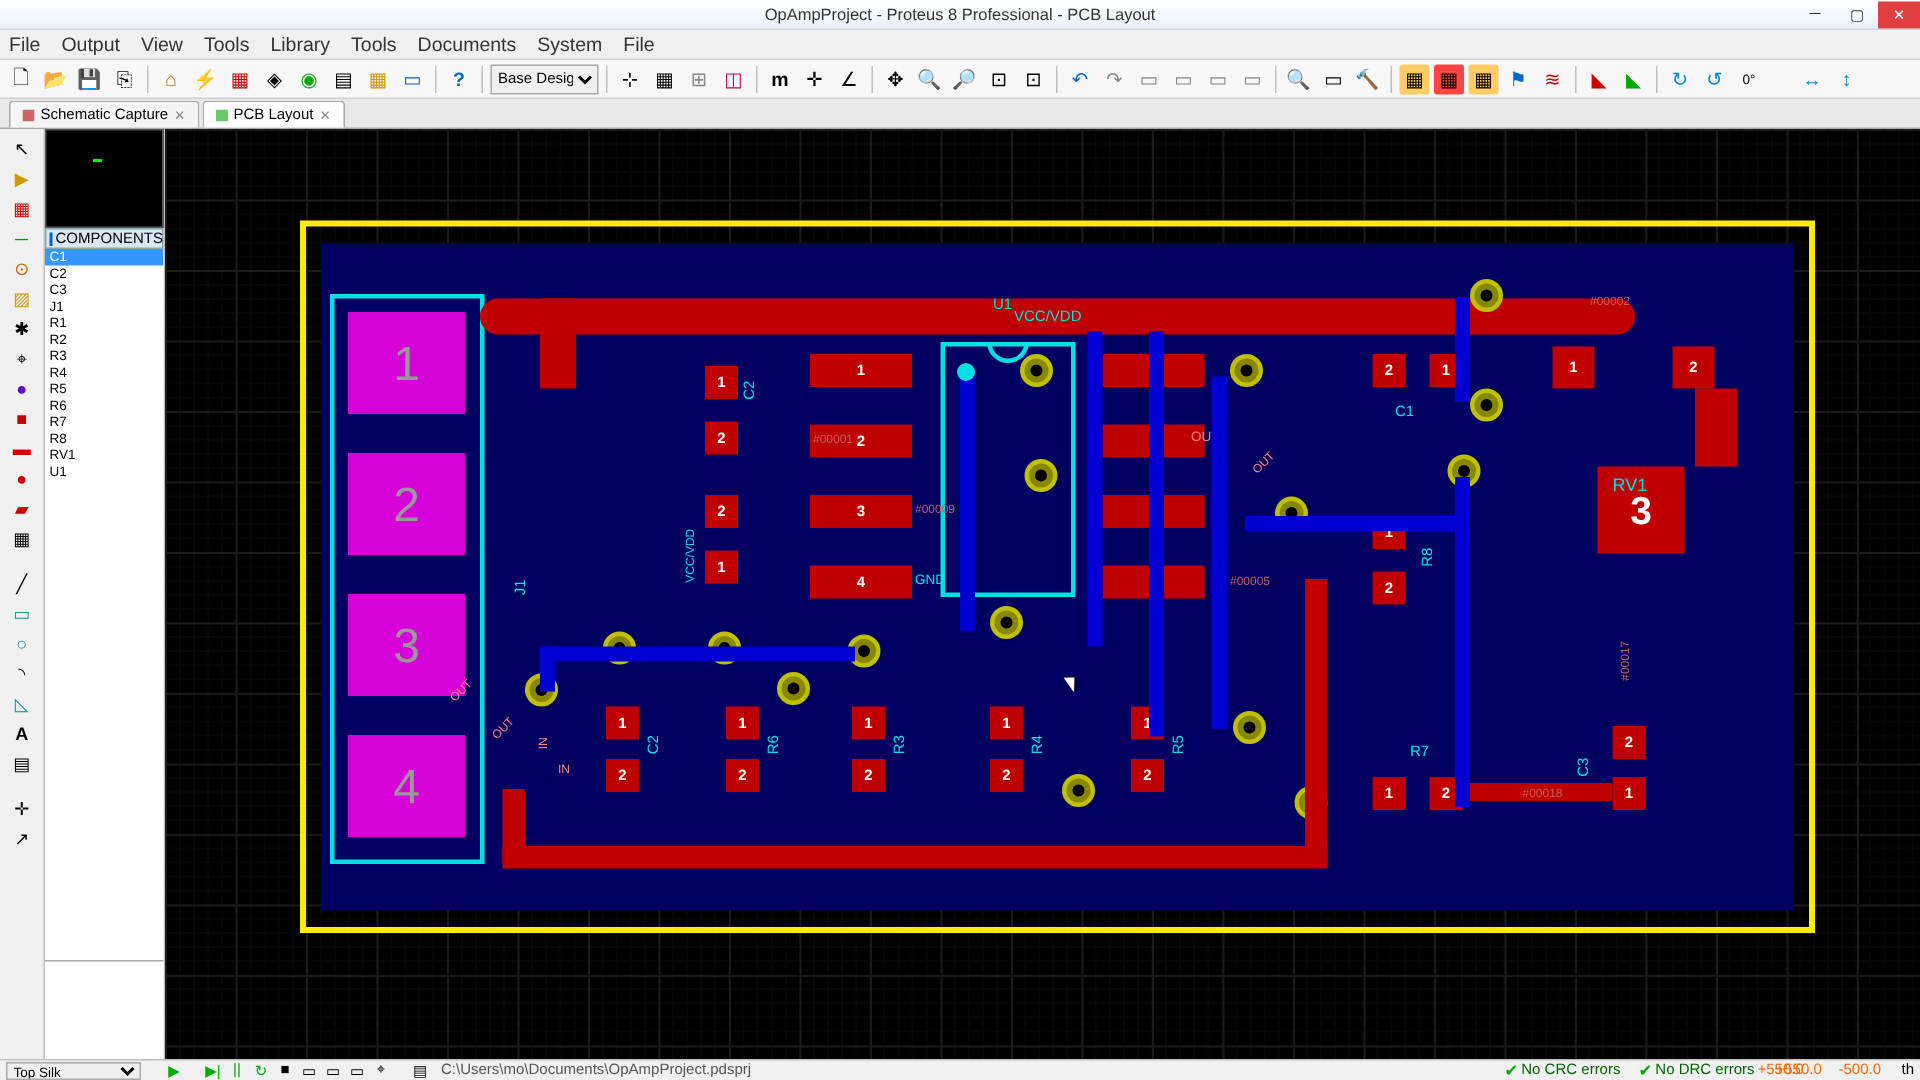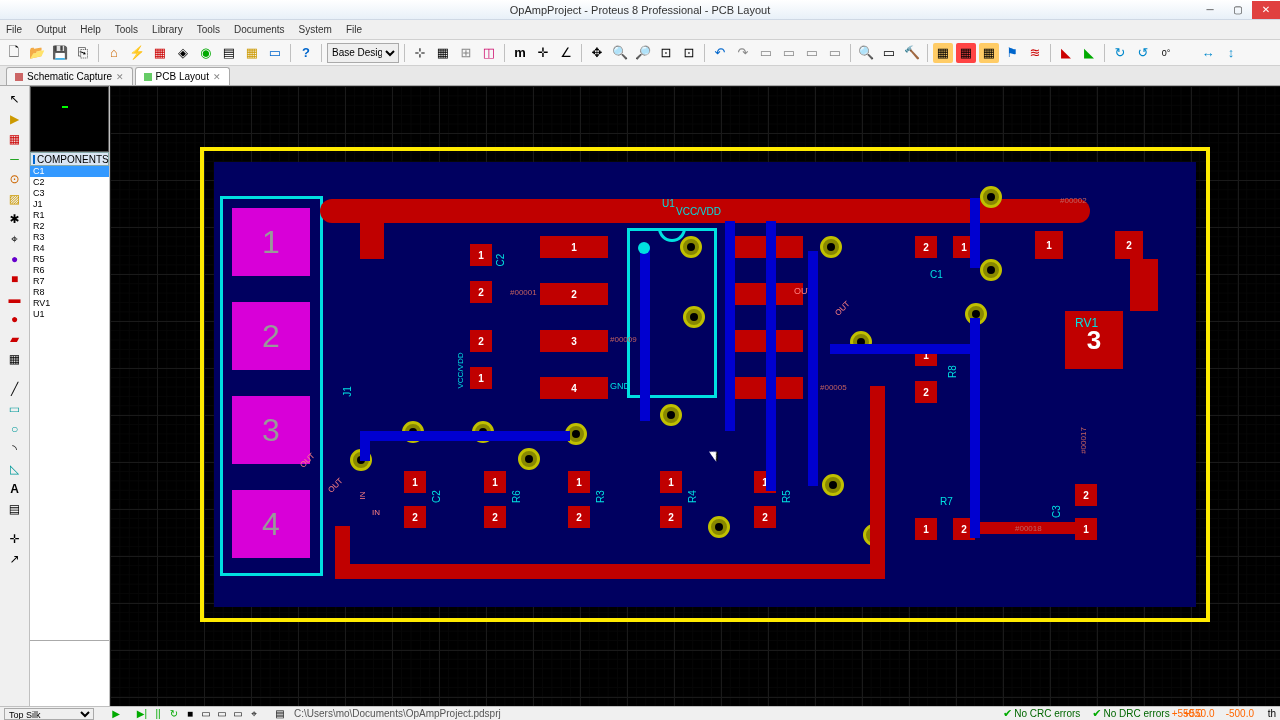--- a/index.html
+++ b/index.html
@@ -10,7 +10,7 @@
 .winbtn { width:28px; height:18px; display:flex; align-items:center; justify-content:center; font-size:10px; color:#333; }
 .winbtn.close { background:#e04040; color:#fff; }
 .menubar { height:20px; background:#f0f0f0; display:flex; align-items:center; padding:0 6px; gap:14px; border-bottom:1px solid #d0d0d0; }
-.menubar span { font-size:10px; color:#333; cursor:default; }
+.menubar span { font-size:13px; color:#333; cursor:default; }
 .toolbar { height:26px; background:#f7f7f7; border-bottom:1px solid #d0d0d0; display:flex; align-items:center; padding:0 4px; gap:3px; }
 .tbtn { width:20px; height:20px; display:flex; align-items:center; justify-content:center; font-size:13px; border-radius:2px; }
 .tsep { width:1px; height:18px; background:#c0c0c0; margin:0 2px; }

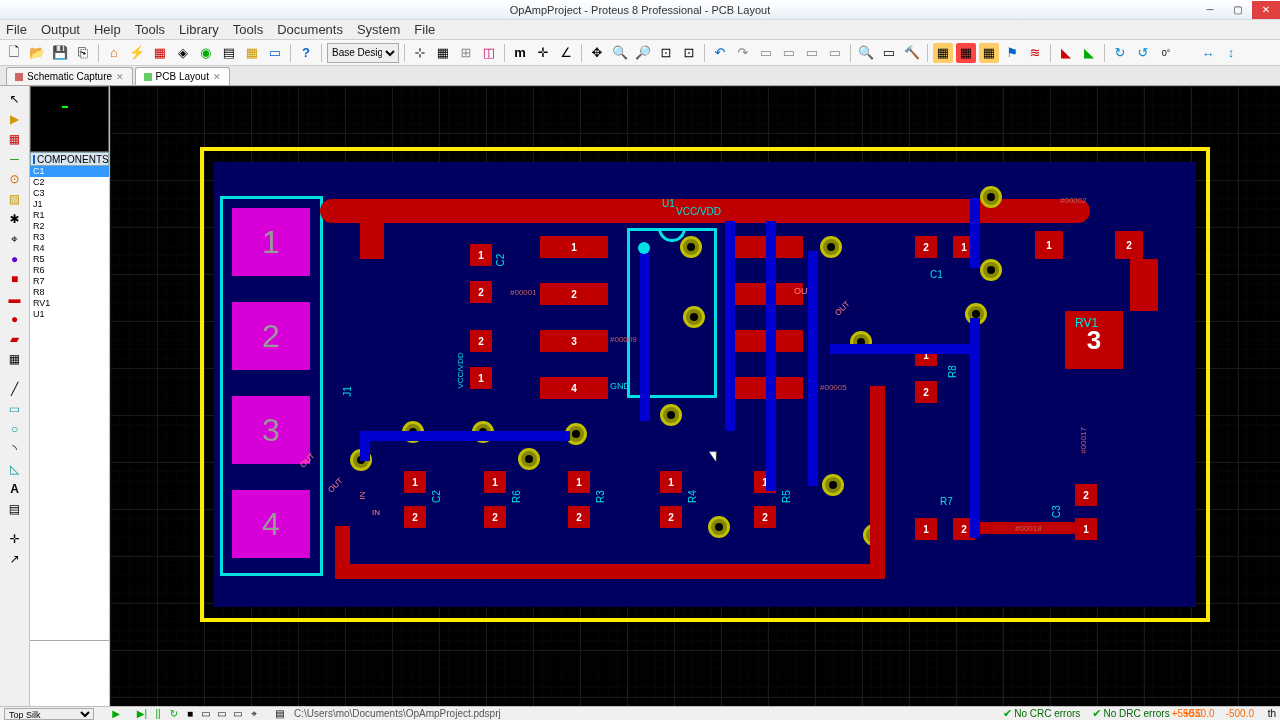--- a/index.html
+++ b/index.html
@@ -71,7 +71,7 @@
 <div class="menubar">
   <span>File</span>
   <span>Output</span>
-  <span>Help</span>
+  <span>View</span>
   <span>Tools</span>
   <span>Library</span>
   <span>Tools</span>

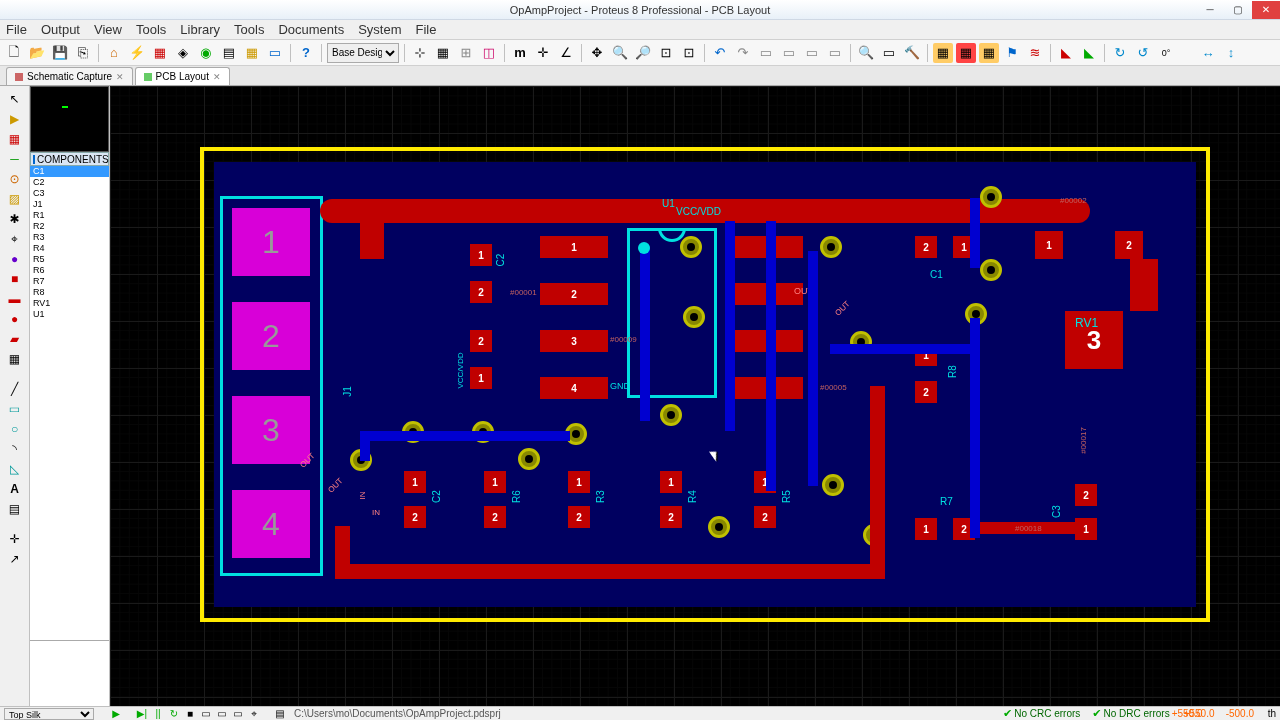--- a/index.html
+++ b/index.html
@@ -369,7 +369,7 @@
 
     <div class="lbl c" style="left:232px;top:300px;transform:rotate(-90deg)">J1</div>
     <div class="lbl c" style="left:332px;top:280px;transform:rotate(-90deg);font-size:8px">VCC/VDD</div>
-    <div class="lbl tiny" style="left:400px;top:202px">#00001</div>
+    <div class="lbl tiny" style="left:432px;top:202px">#00001</div>
     <div class="lbl tiny" style="left:500px;top:249px">#00009</div>
     <div class="lbl tiny" style="left:950px;top:110px">#00002</div>
     <div class="lbl tiny" style="left:710px;top:297px">#00005</div>

